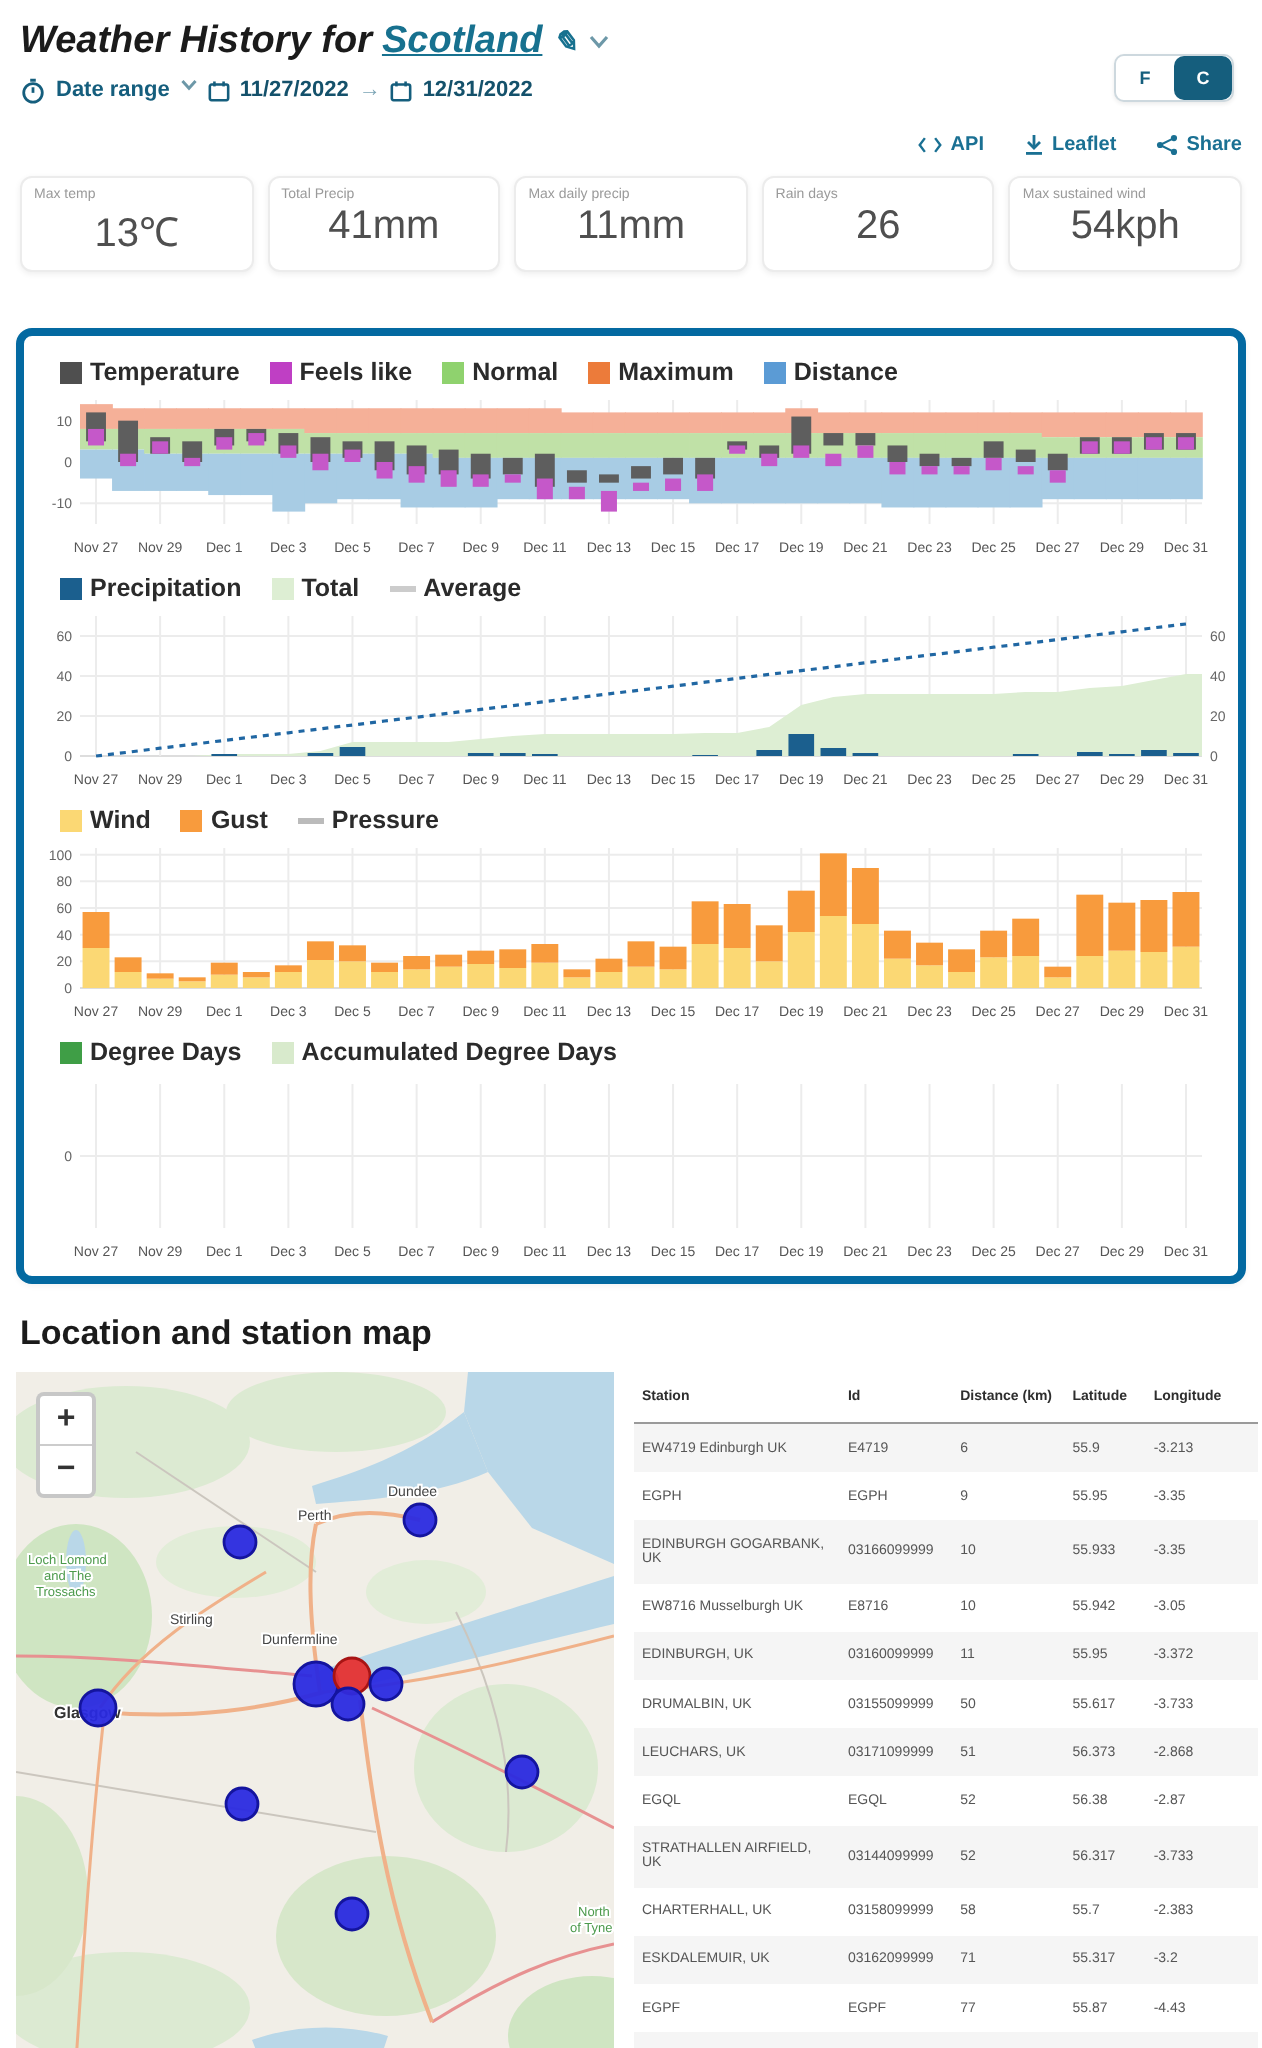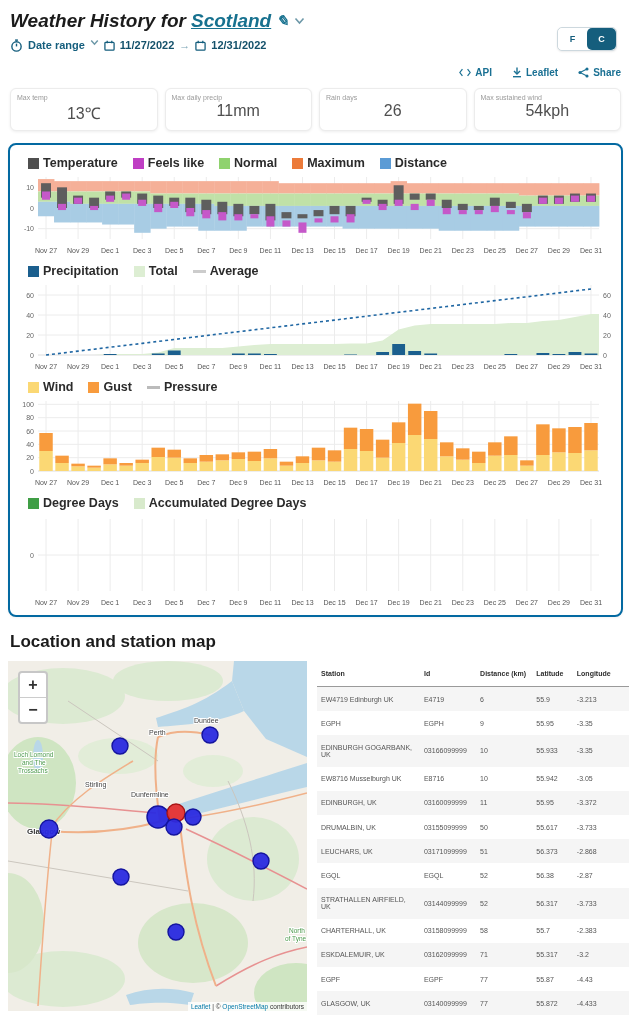--- a/index.html
+++ b/index.html
@@ -25,7 +25,7 @@
   .stats{display:flex;gap:7px;margin:10px 10px 0;}
   .stat{flex:1;background:#fff;border:1px solid #ececec;border-radius:6px;box-shadow:0 1px 3px rgba(0,0,0,.07);padding:5px 6px 6px;}
   .stat .lbl{font-size:7px;color:#9a9a9a;}
-  .stat .val{font-size:16px;color:#4f4f4f;text-align:center;margin-top:1px;}
+  .stat .val{font-size:20px;color:#4f4f4f;text-align:center;margin-top:1px;}
   
   .chart-card{margin:12px 8px 0;border:2px solid #0369a1;border-radius:8px;padding:6px 2px 4px;box-shadow:0 1px 3px rgba(0,0,0,.05);background:#fff;}
   .legend{display:flex;gap:15px;align-items:center;margin:5px 0 1px 16px;font-size:12.5px;font-weight:bold;color:#2b2b2b;}

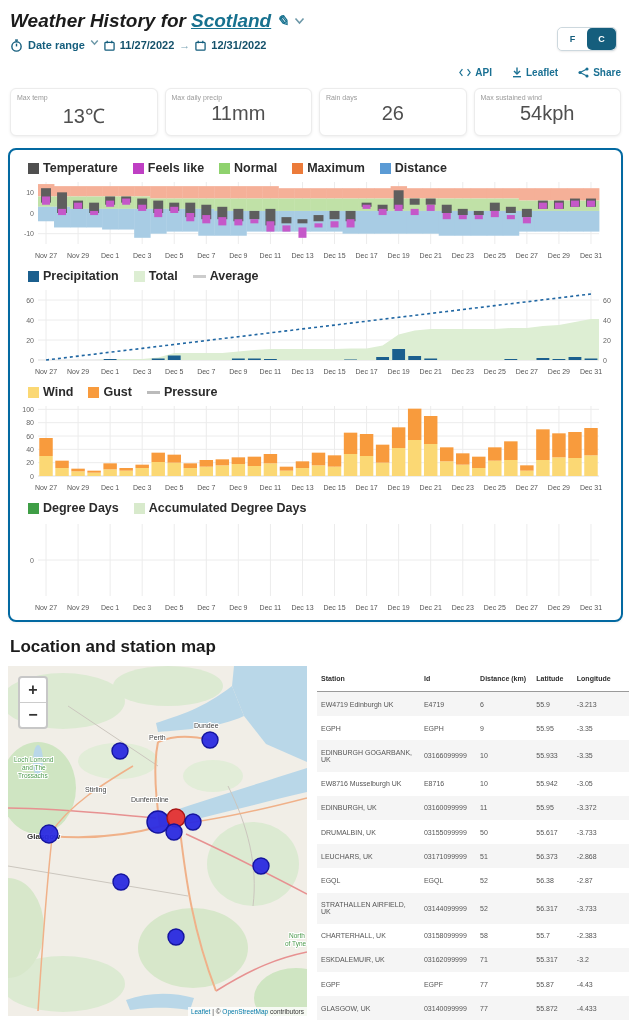--- a/index.html
+++ b/index.html
@@ -143,6 +143,10 @@
       <div class="stat">
         <div class="lbl">Max temp</div>
         <div class="val">13℃</div>
+      </div>
+      <div class="stat">
+        <div class="lbl">Total Precip</div>
+        <div class="val">41mm</div>
       </div>
       <div class="stat">
         <div class="lbl">Max daily precip</div>

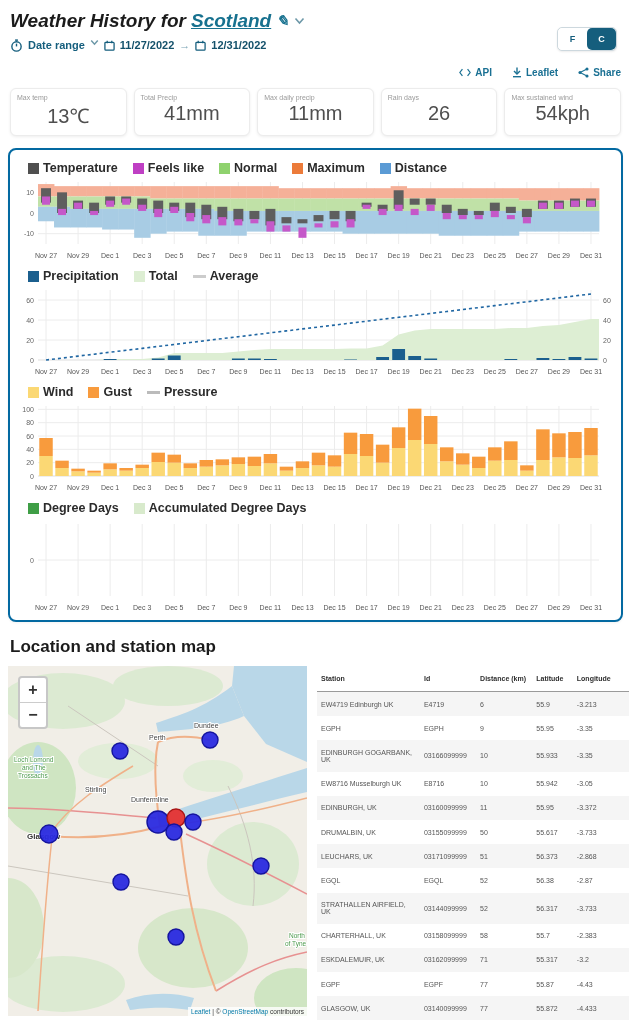--- a/index.html
+++ b/index.html
@@ -27,7 +27,7 @@
   .stat .lbl{font-size:7px;color:#9a9a9a;}
   .stat .val{font-size:20px;color:#4f4f4f;text-align:center;margin-top:1px;}
   
-  .chart-card{margin:12px 8px 0;border:2px solid #0369a1;border-radius:8px;padding:6px 2px 4px;box-shadow:0 1px 3px rgba(0,0,0,.05);background:#fff;}
+  .chart-card{margin:28px 8px 0;border:4px solid #0369a1;border-radius:8px;padding:6px 2px 4px;box-shadow:0 1px 3px rgba(0,0,0,.05);background:#fff;}
   .legend{display:flex;gap:15px;align-items:center;margin:5px 0 1px 16px;font-size:12.5px;font-weight:bold;color:#2b2b2b;}
   .legend .item{display:flex;align-items:center;gap:4px;}
   .legend .sw{width:11px;height:11px;display:inline-block;}

